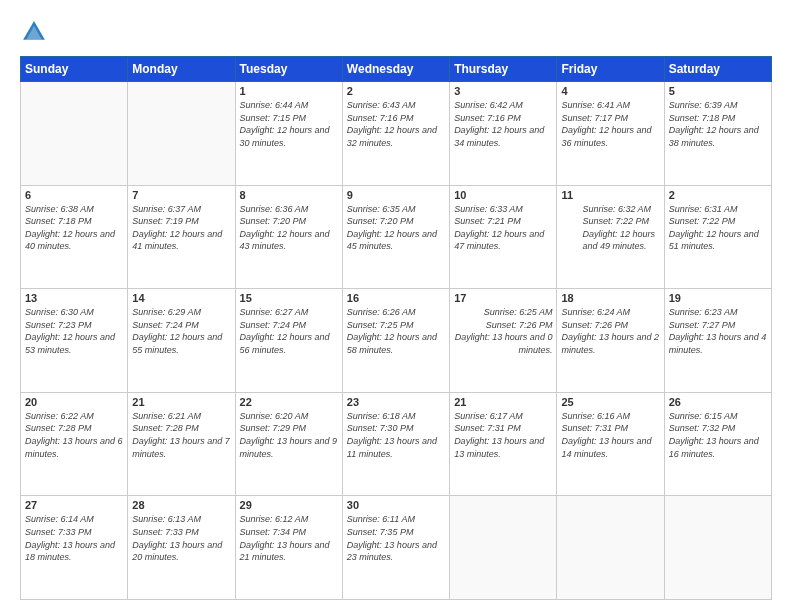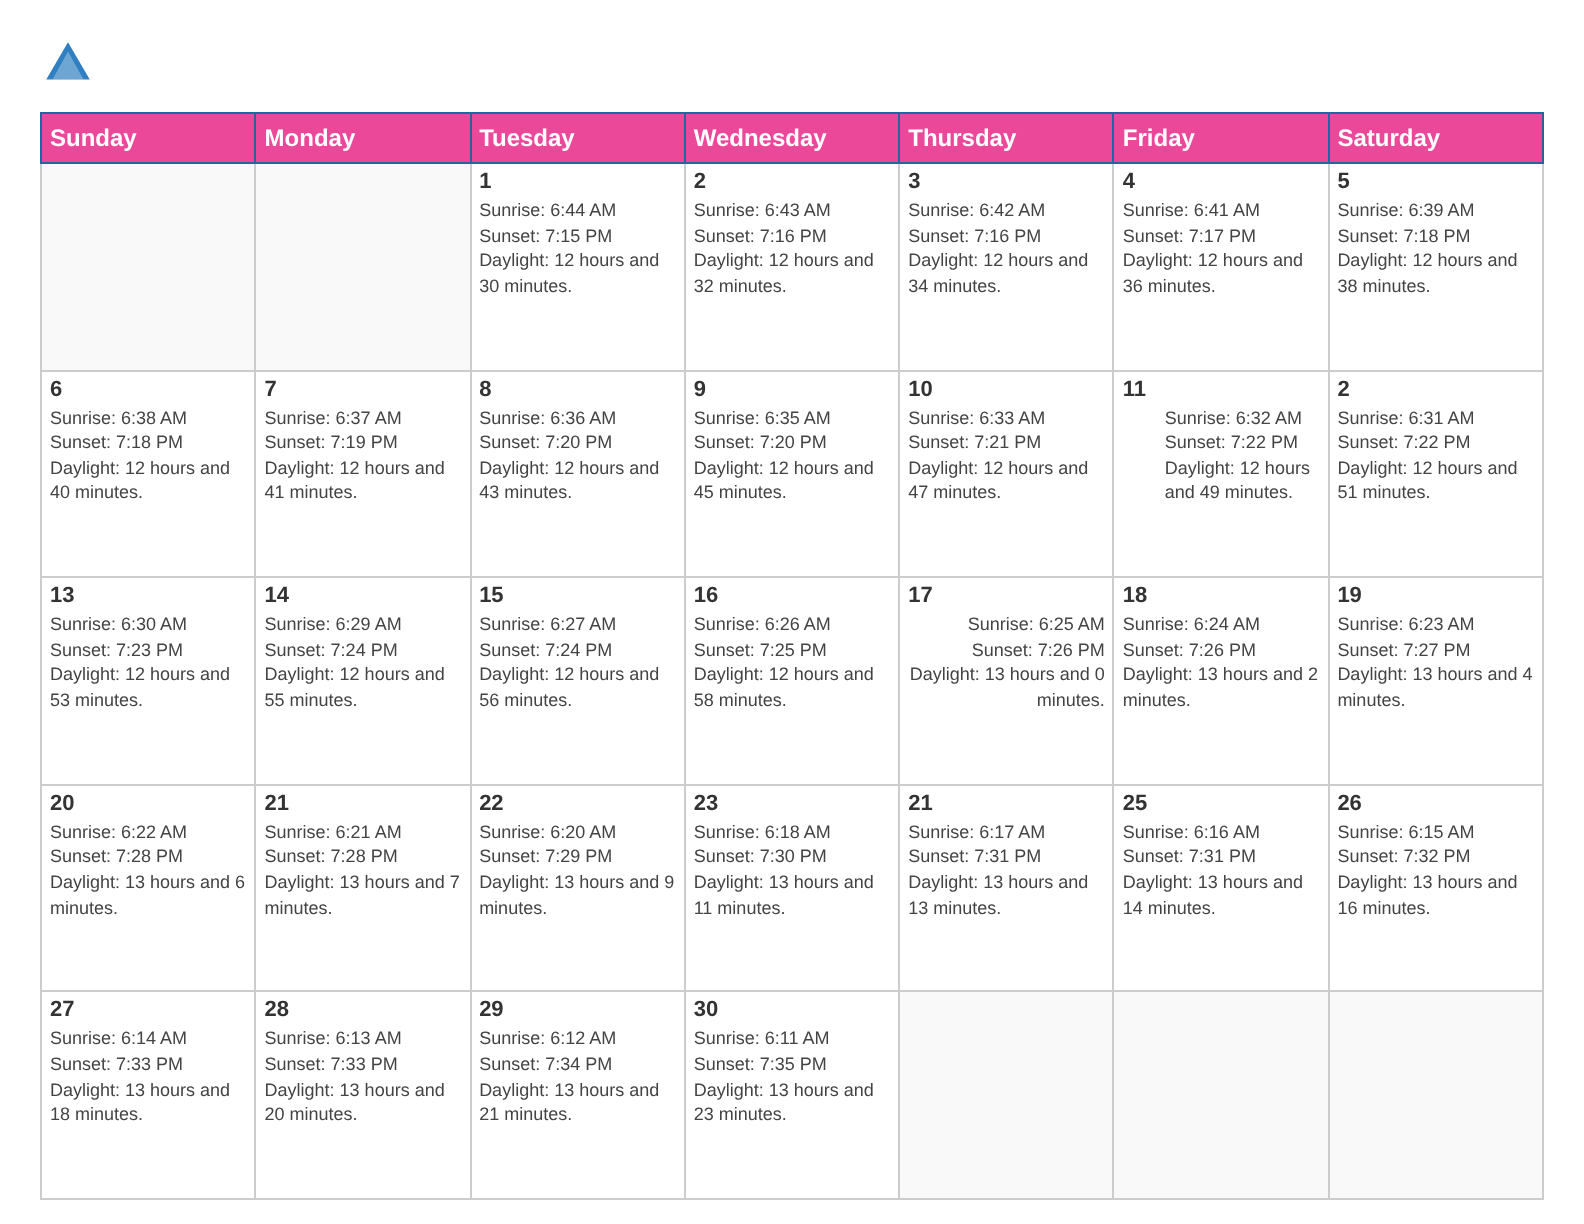--- a/index.html
+++ b/index.html
@@ -63,7 +63,7 @@
       table-layout: fixed;
     }
     .calendar th {
-      background: #ec4899;
+      background: #1d4ed8;
       color: #fff;
       font-size: 12px;
       font-weight: bold;

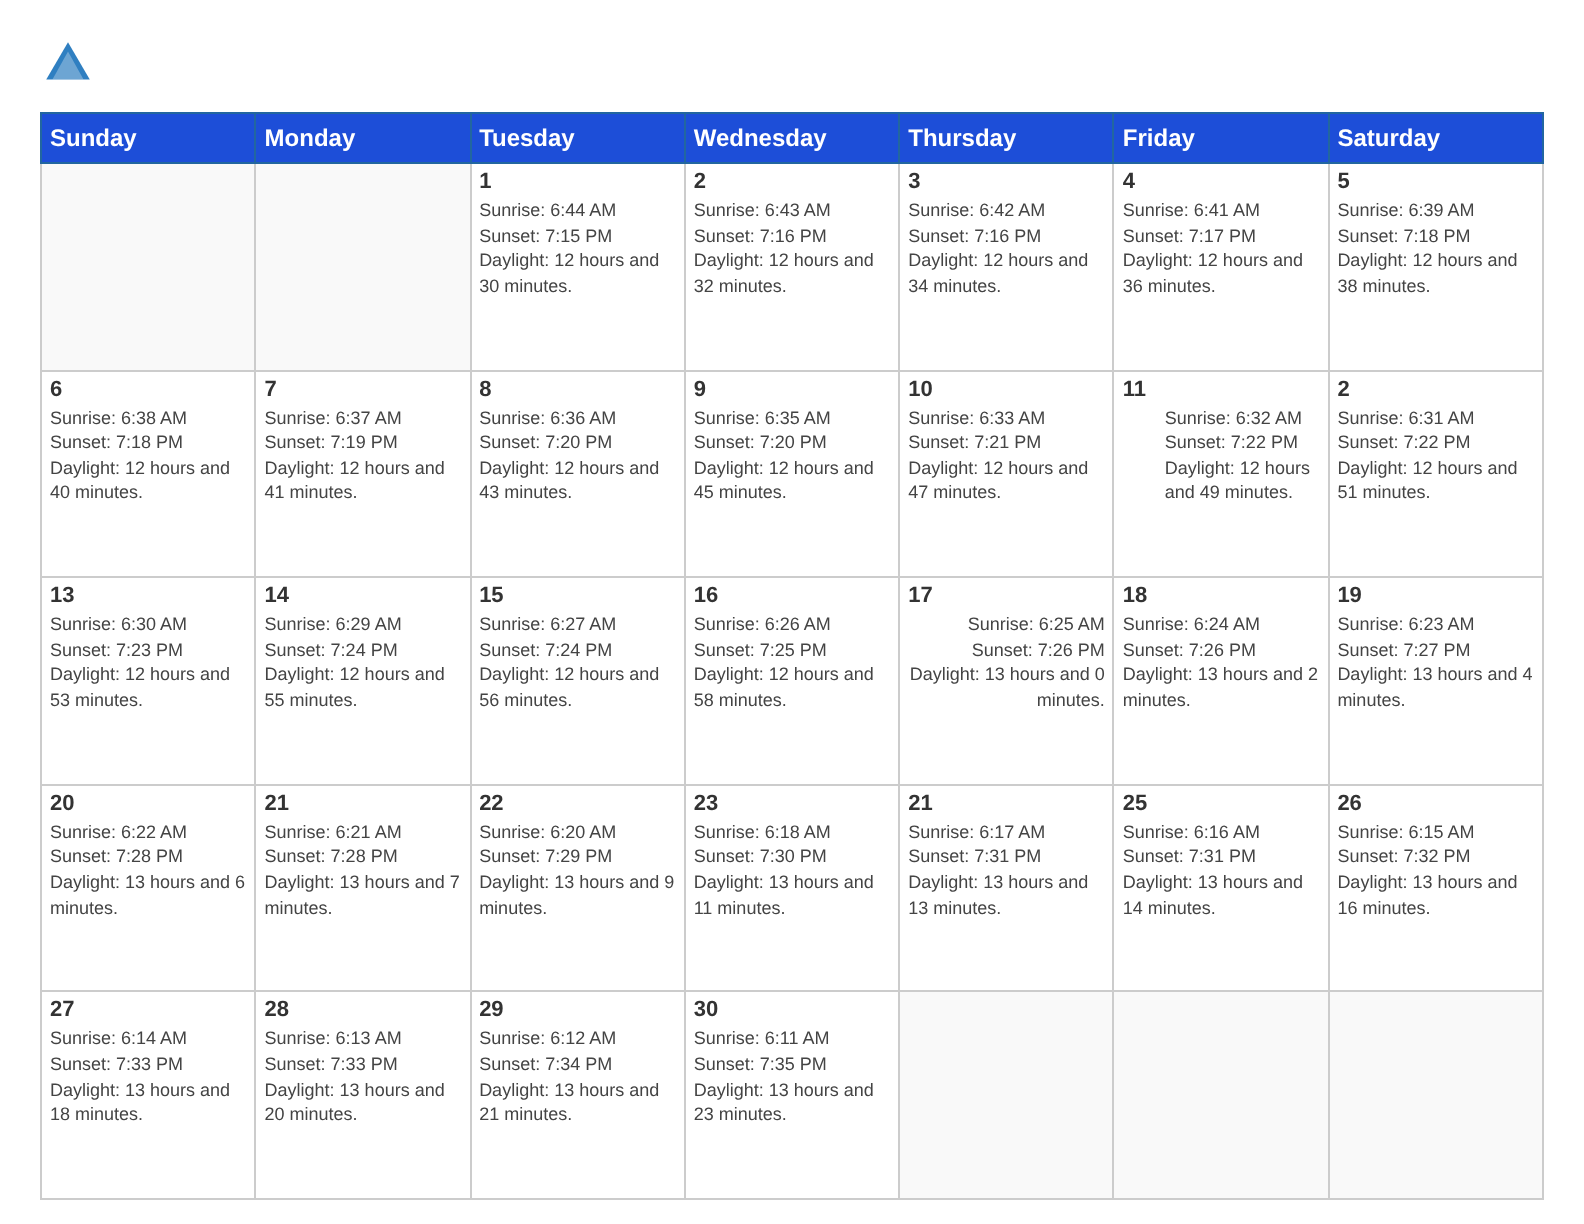--- a/index.html
+++ b/index.html
@@ -94,6 +94,7 @@
       font-size: 9px;
       color: #444;
       line-height: 1.4;
+      font-style: italic;
     }
   </style>
 </head>

